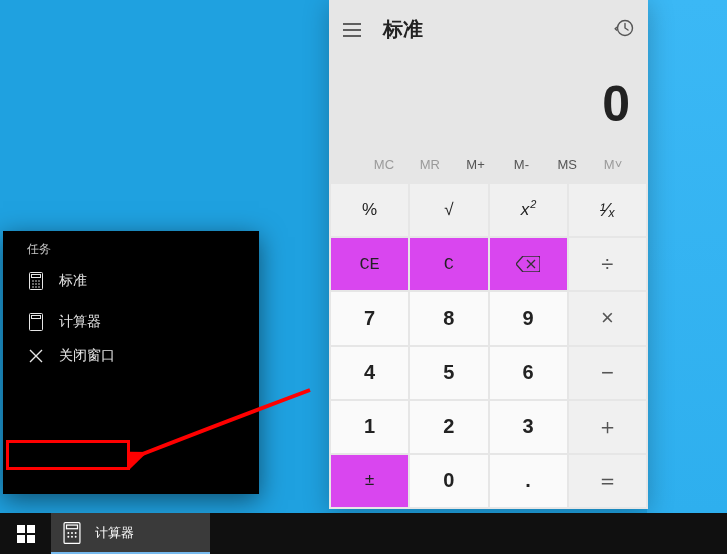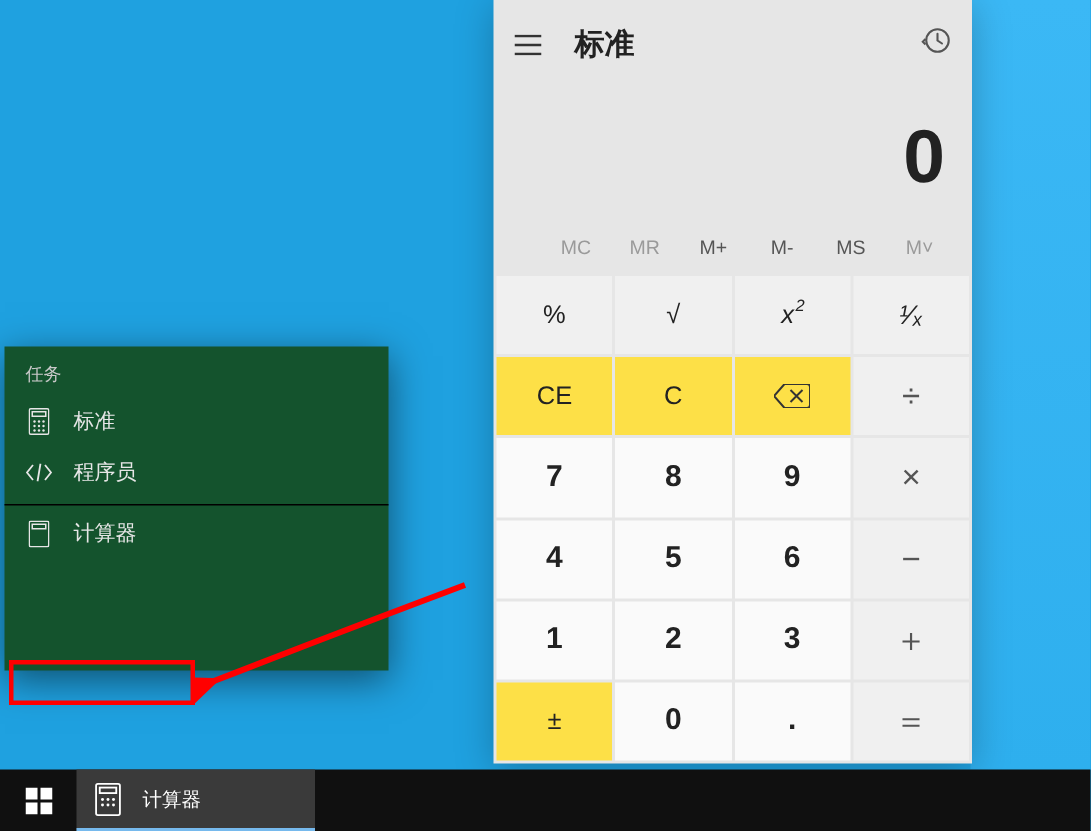--- a/index.html
+++ b/index.html
@@ -77,11 +77,12 @@
   
   .jump {
     position: absolute; left: 3px; top: 231px;
-    width: 256px; height: 216px;
-    background: #14532d; color: #e6e6e6;
+    width: 256px; height: 263px;
+    background: #000000; color: #e6e6e6;
     box-shadow: 0 6px 24px rgba(0,0,0,.5);
     display: flex; flex-direction: column;
     font-size: 14px;
+    padding-left: 10px;
   }
   .jump-section {
     padding: 10px 14px 6px 14px;

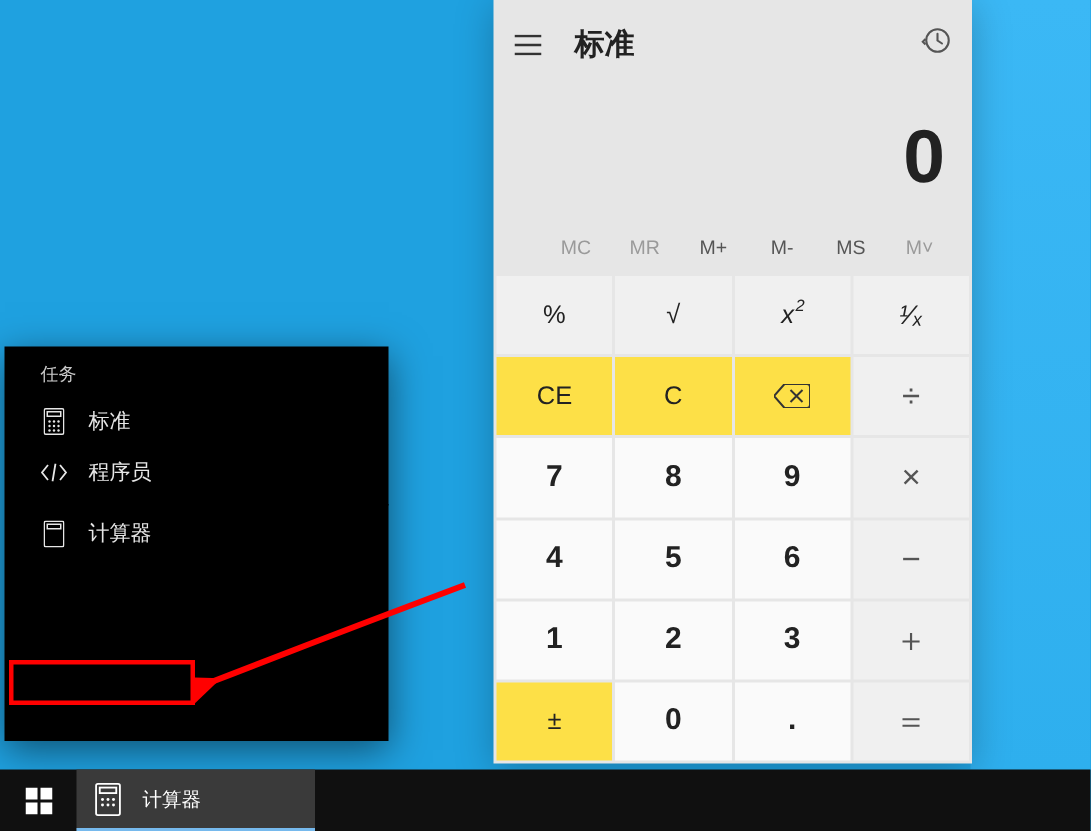--- a/index.html
+++ b/index.html
@@ -66,7 +66,7 @@
   }
   .key.fn { background: #f0f0f0; color:#222; }
   .key.op { background: #f0f0f0; color:#555; font-size:22px;}
-  .key.light { background: #fde047; }
+  .key.light { background: #d946ef; font-family: Liberation Mono, monospace; }
   .key.num { background: #fafafa; font-size: 20px; font-weight: 600; }
   .key .sup { font-size: 11px; position: relative; top:-6px; left:1px; font-style: italic;}
   .key .frac { font-style: italic; font-size:18px;}

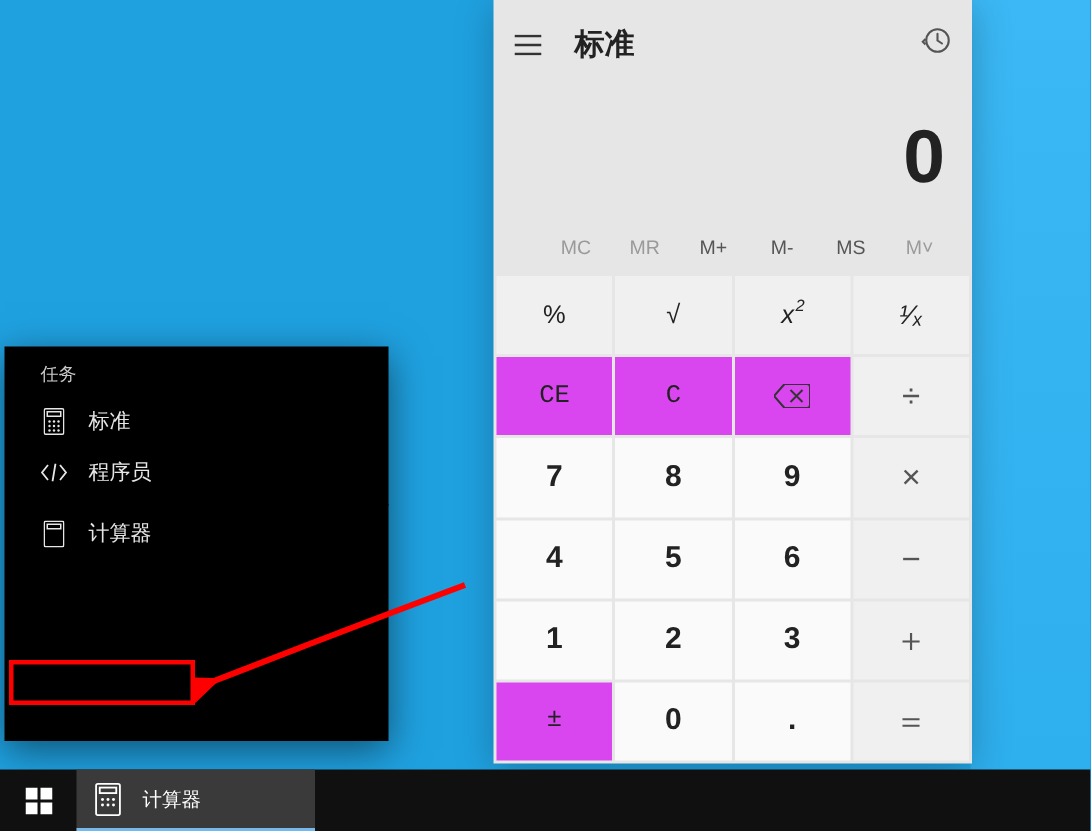--- a/index.html
+++ b/index.html
@@ -229,14 +229,6 @@
   </div>
 
 
-  <div class="jump-item">
-    <span class="ji-icon">
-      <svg width="18" height="12" viewBox="0 0 18 12">
-          <path d="M5 1 1 6l4 5M13 1l4 5-4 5M10 0 8 12" fill="none" stroke="#e6e6e6" stroke-width="1.2"></path>
-        </svg>
-    </span>
-    <span>程序员</span>
-  </div>
 
 
   <div class="jump-divider"></div>

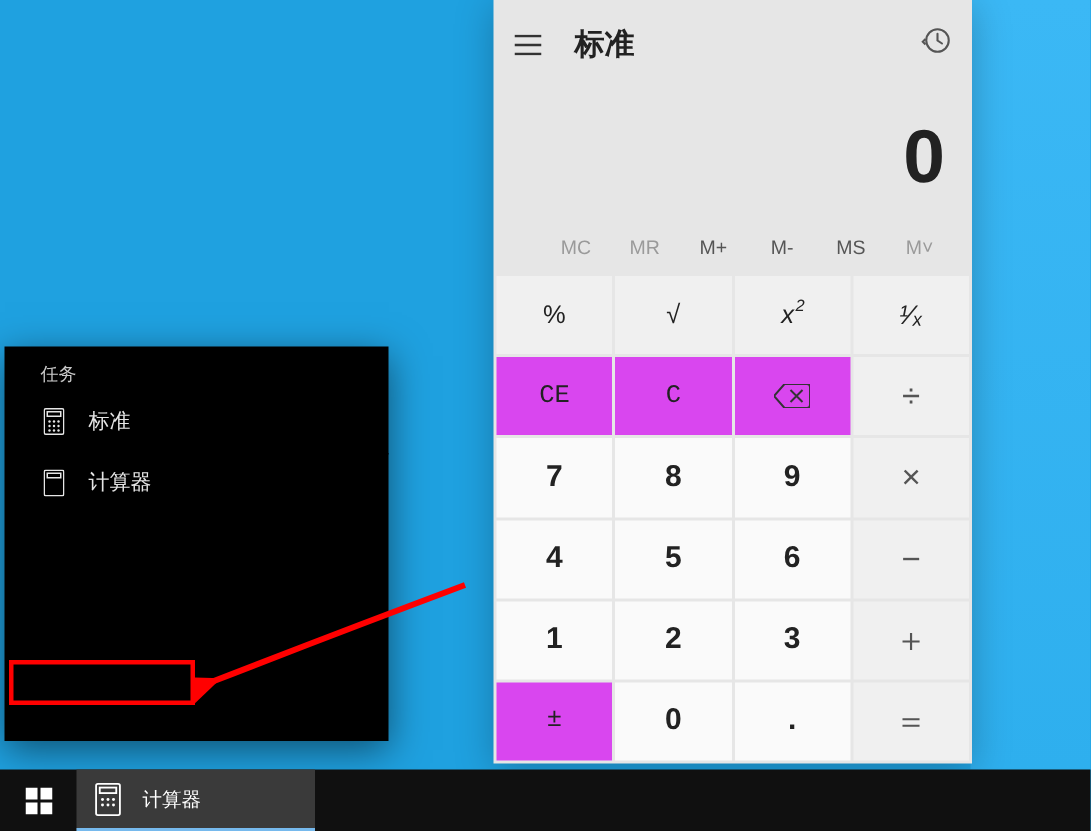--- a/index.html
+++ b/index.html
@@ -244,6 +244,14 @@
   </div>
 
 
+  <div class="jump-item">
+    <span class="ji-icon">
+      <svg width="14" height="14" viewBox="0 0 14 14">
+          <path d="M1 1l12 12M13 1 1 13" stroke="#e6e6e6" stroke-width="1.4"></path>
+        </svg>
+    </span>
+    <span>关闭窗口</span>
+  </div>
 </div>
 
 <div class="highlight-box"></div>

